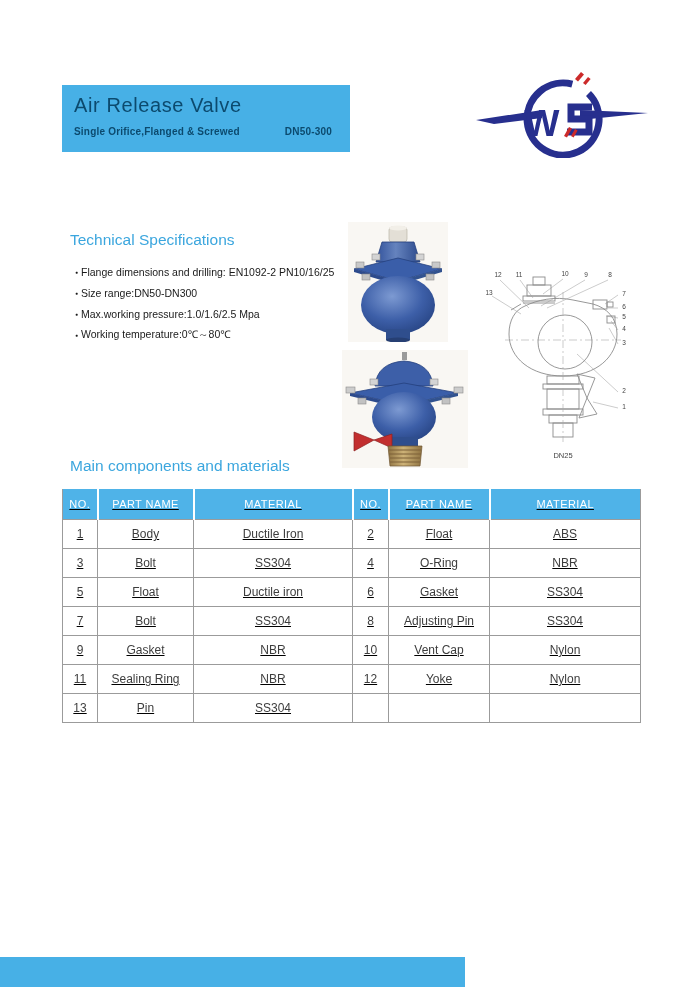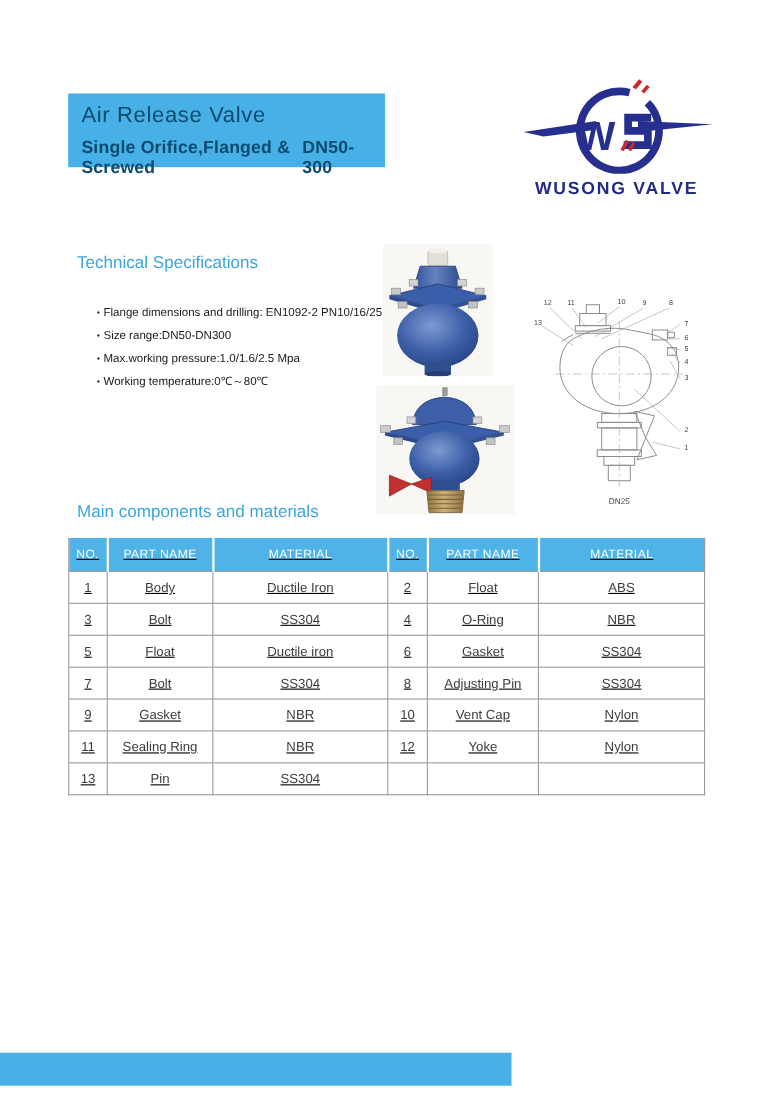--- a/index.html
+++ b/index.html
@@ -10,7 +10,7 @@
   .header-box{position:absolute;left:62px;top:85px;width:288px;height:67px;
               background:var(--accent);color:#0c4a6e;box-sizing:border-box;padding:9px 12px 0 12px;}
   .header-title{font-size:20px;font-weight:400;letter-spacing:.6px;}
-  .header-sub{display:flex;align-items:baseline;margin-top:9px;font-size:16px;font-weight:700;letter-spacing:.2px;justify-content:center;}
+  .header-sub{display:flex;align-items:baseline;margin-top:9px;font-size:10px;font-weight:700;letter-spacing:.2px;justify-content:center;}
   .header-size{margin-left:auto;padding-right:6px;}
 
   

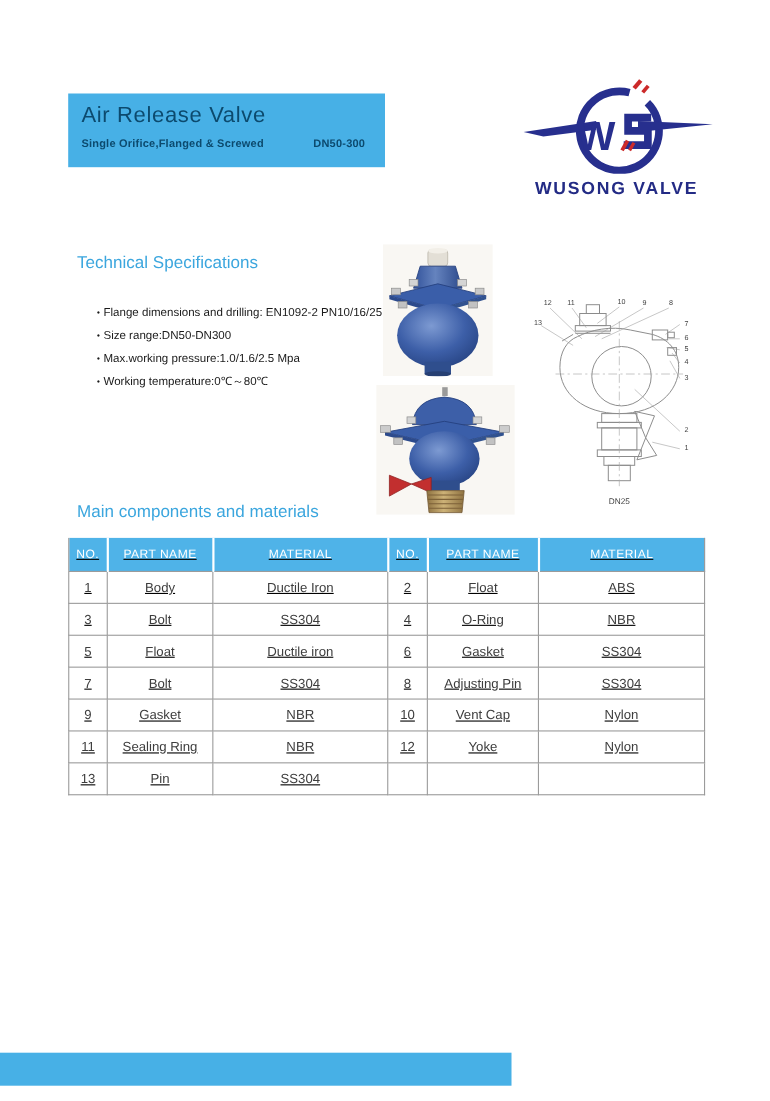--- a/index.html
+++ b/index.html
@@ -76,7 +76,6 @@
       <path d="M96,70 l5,-9 l3,1.6 l-5,9 z" fill="#CC2A2A"></path>
       <path d="M103,70 l4,-7 l2.6,1.4 l-4,7 z" fill="#CC2A2A"></path>
     </svg>
-    <div class="brand">WUSONG VALVE</div>
   </div>
 
   <div class="section-heading" id="tech-heading">Technical Specifications</div>

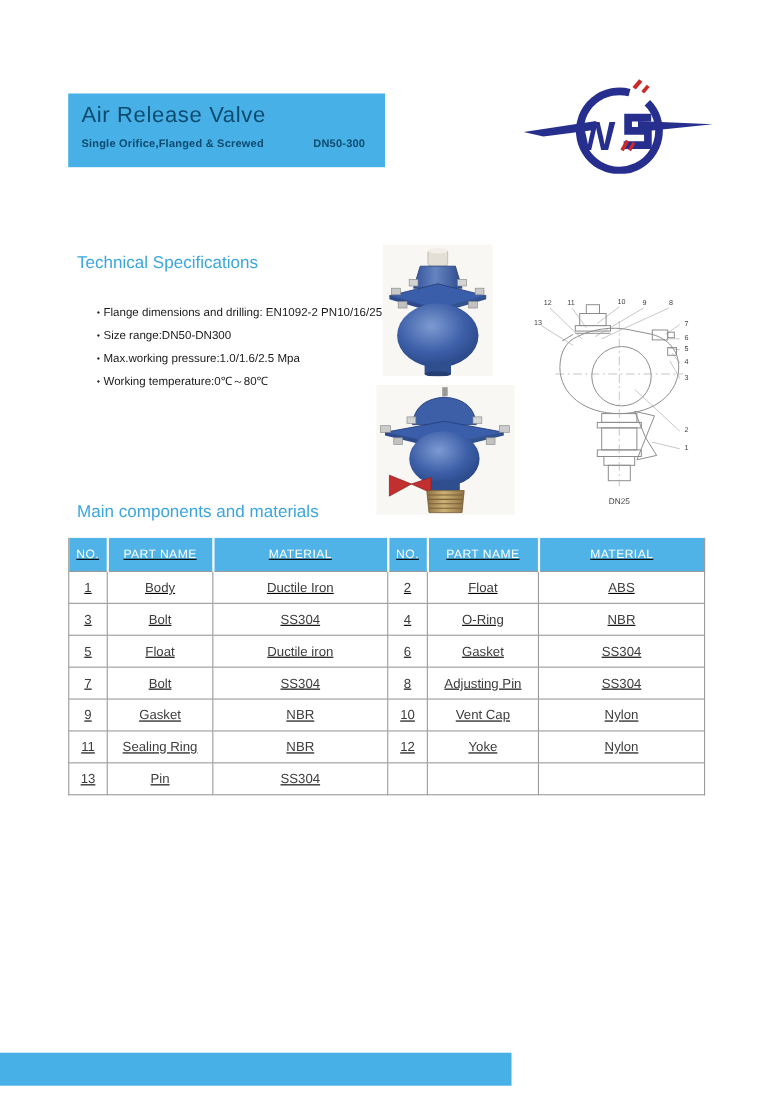--- a/index.html
+++ b/index.html
@@ -23,7 +23,7 @@
   #comp-heading{top:457px;}
 
   
-  .specs{position:absolute;left:88px;top:261px;color:#1a1a1a;margin-top:12px;}
+  .specs{position:absolute;left:75px;top:261px;color:#1a1a1a;}
   .spec-item{display:flex;align-items:center;height:21px;font-size:10.5px;}
   .dot{font-size:5px;margin-right:3px;position:relative;top:0px;}
 

